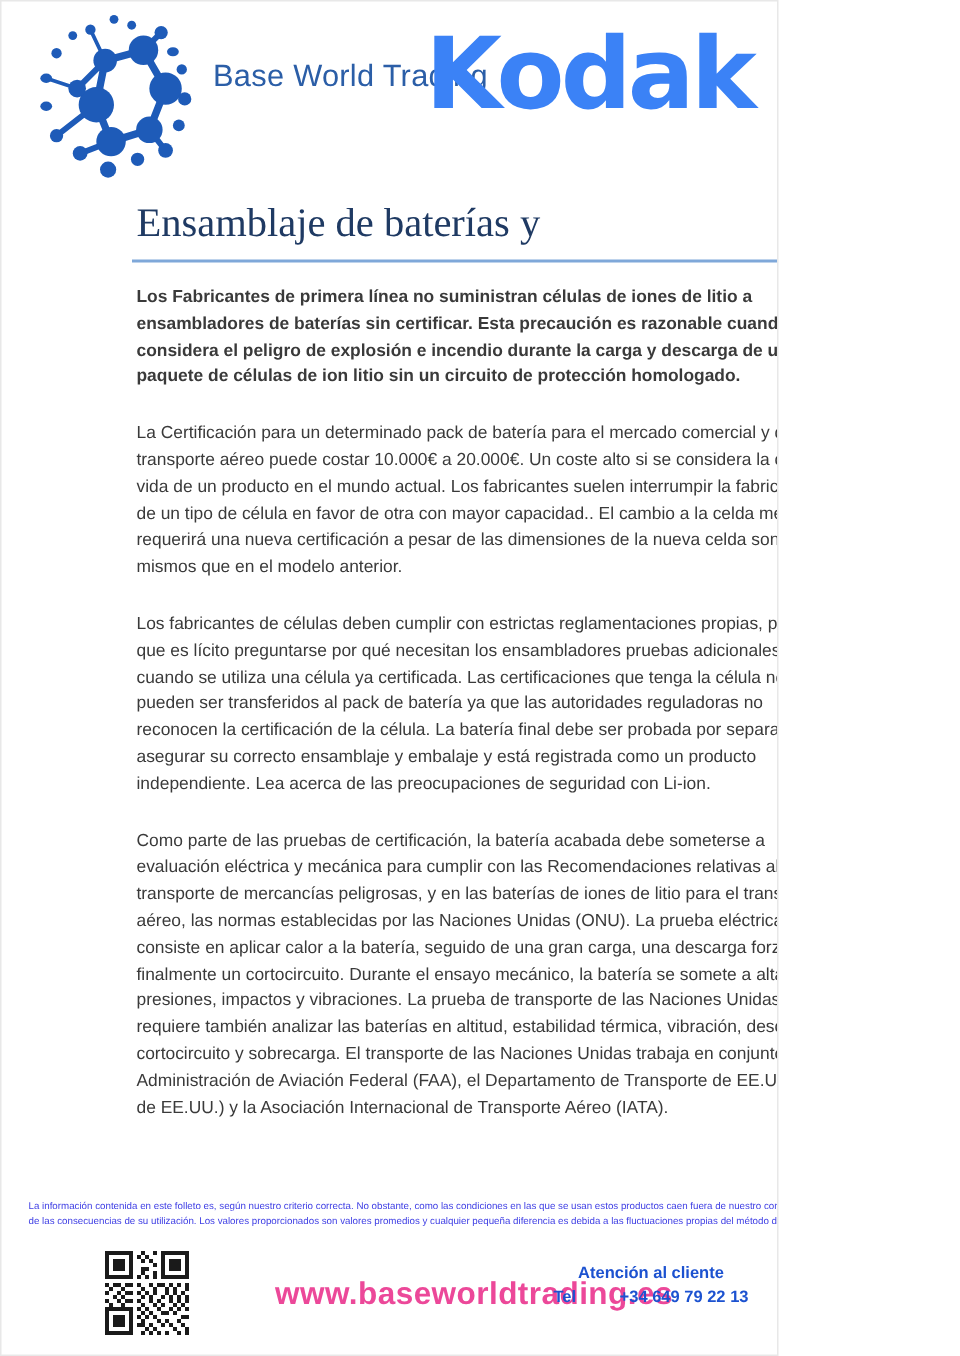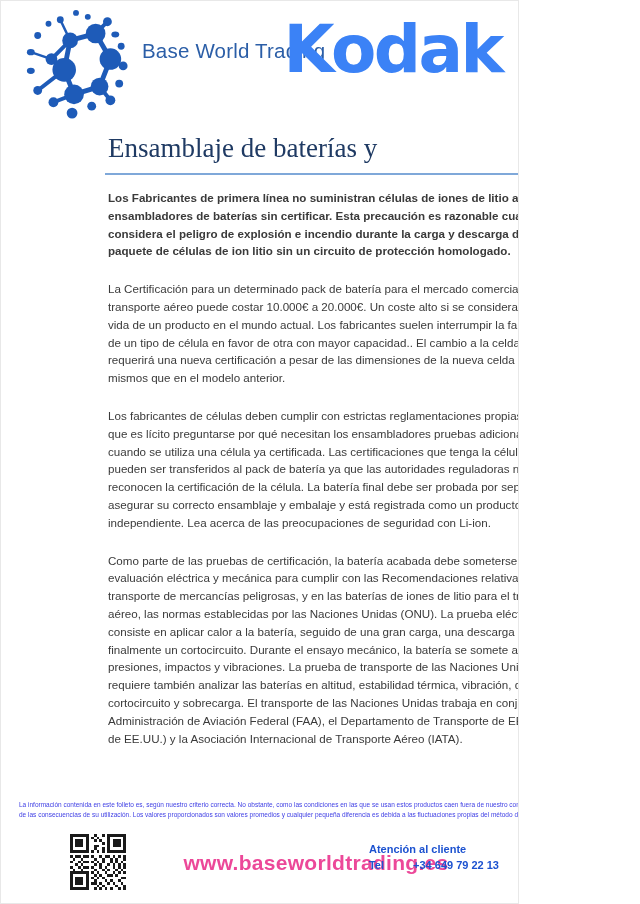--- a/index.html
+++ b/index.html
@@ -21,7 +21,7 @@
     font-size:66px; color:#3b82f6; letter-spacing:-2.5px;margin-left:40px;
   }
   
-  .article { position:absolute; left:107px; top:130px; width:470px; }
+  .article { position:absolute; left:90px; top:130px; width:470px; }
   .page-title {
     font-family:"Liberation Serif", serif; font-weight:400;
     font-size:27px; line-height:34px; color:#1f3a63;

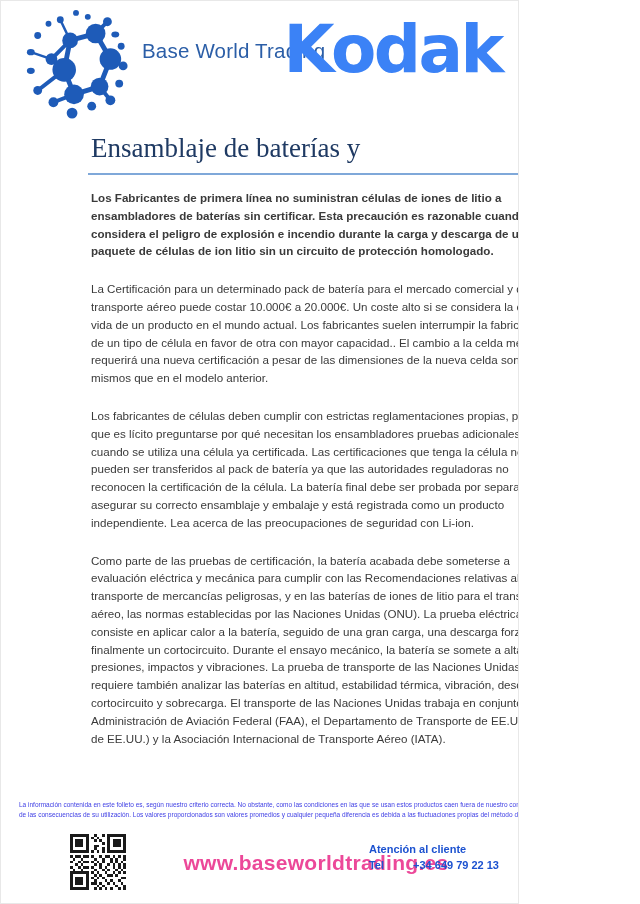--- a/index.html
+++ b/index.html
@@ -44,7 +44,7 @@
     font-weight:700; font-size:21px; color:#ec4899; letter-spacing:.3px;
   }
   .contact {
-    position:absolute; right:19px; top:841px; text-align:left;
+    position:absolute; right:19px; top:841px; text-align:center;
     font-size:11px; line-height:15.5px; color:#1c52d0; font-weight:700;
   }
   .contact .tel-value { margin-left:29px; }

